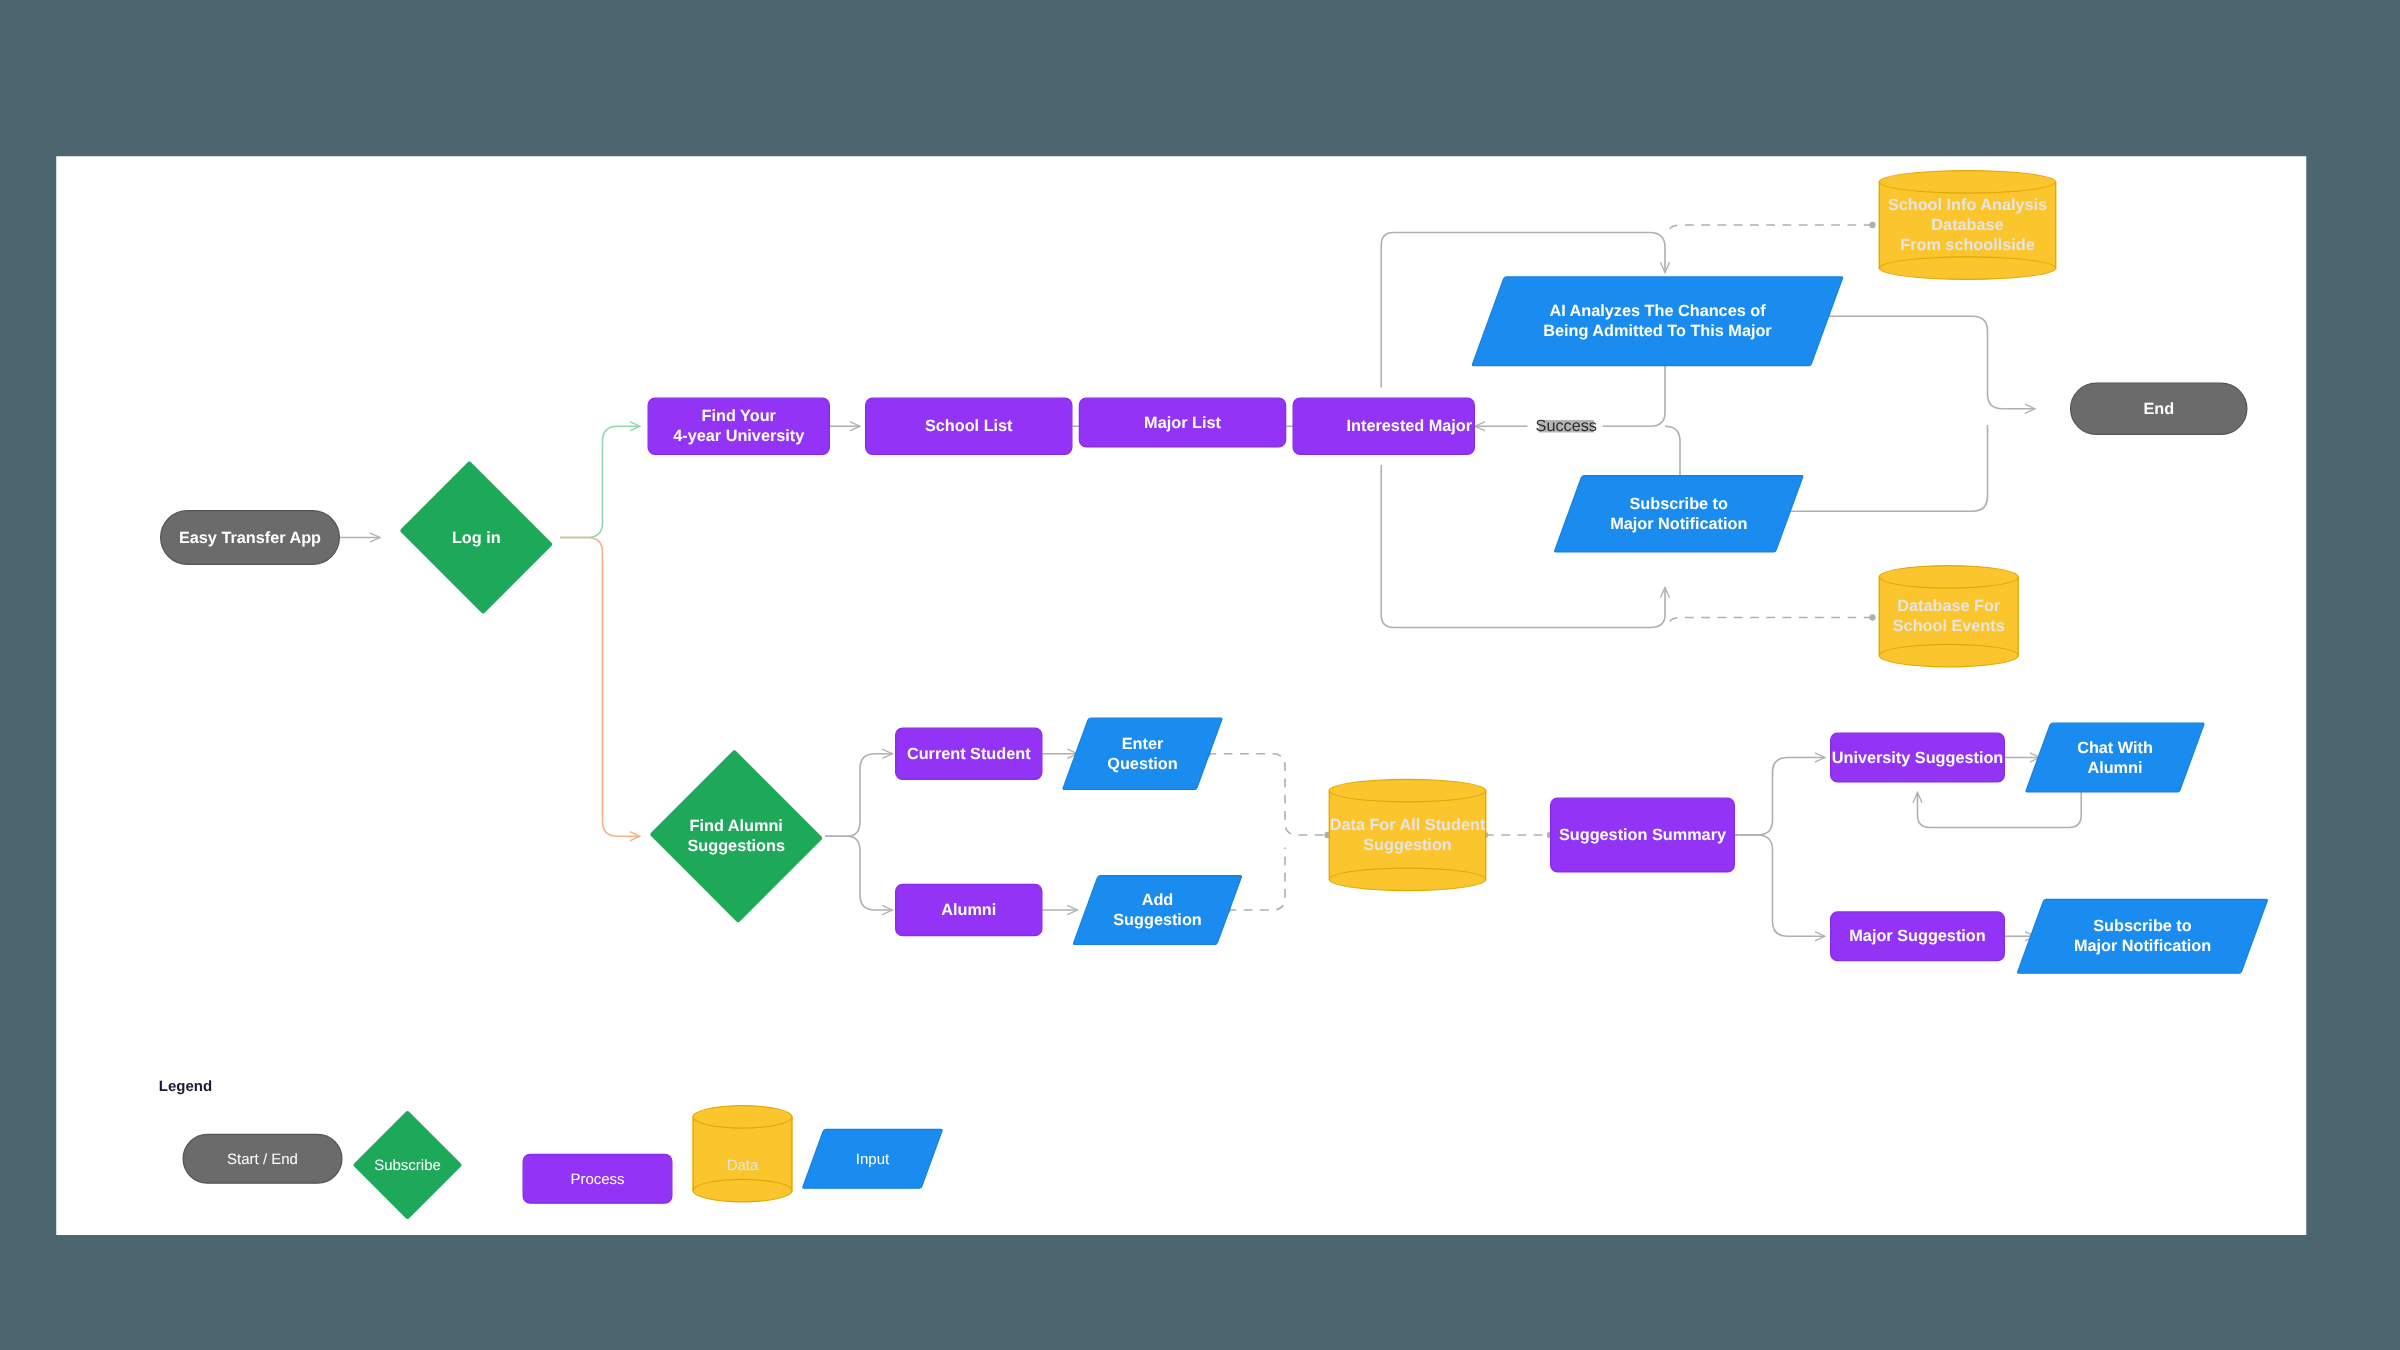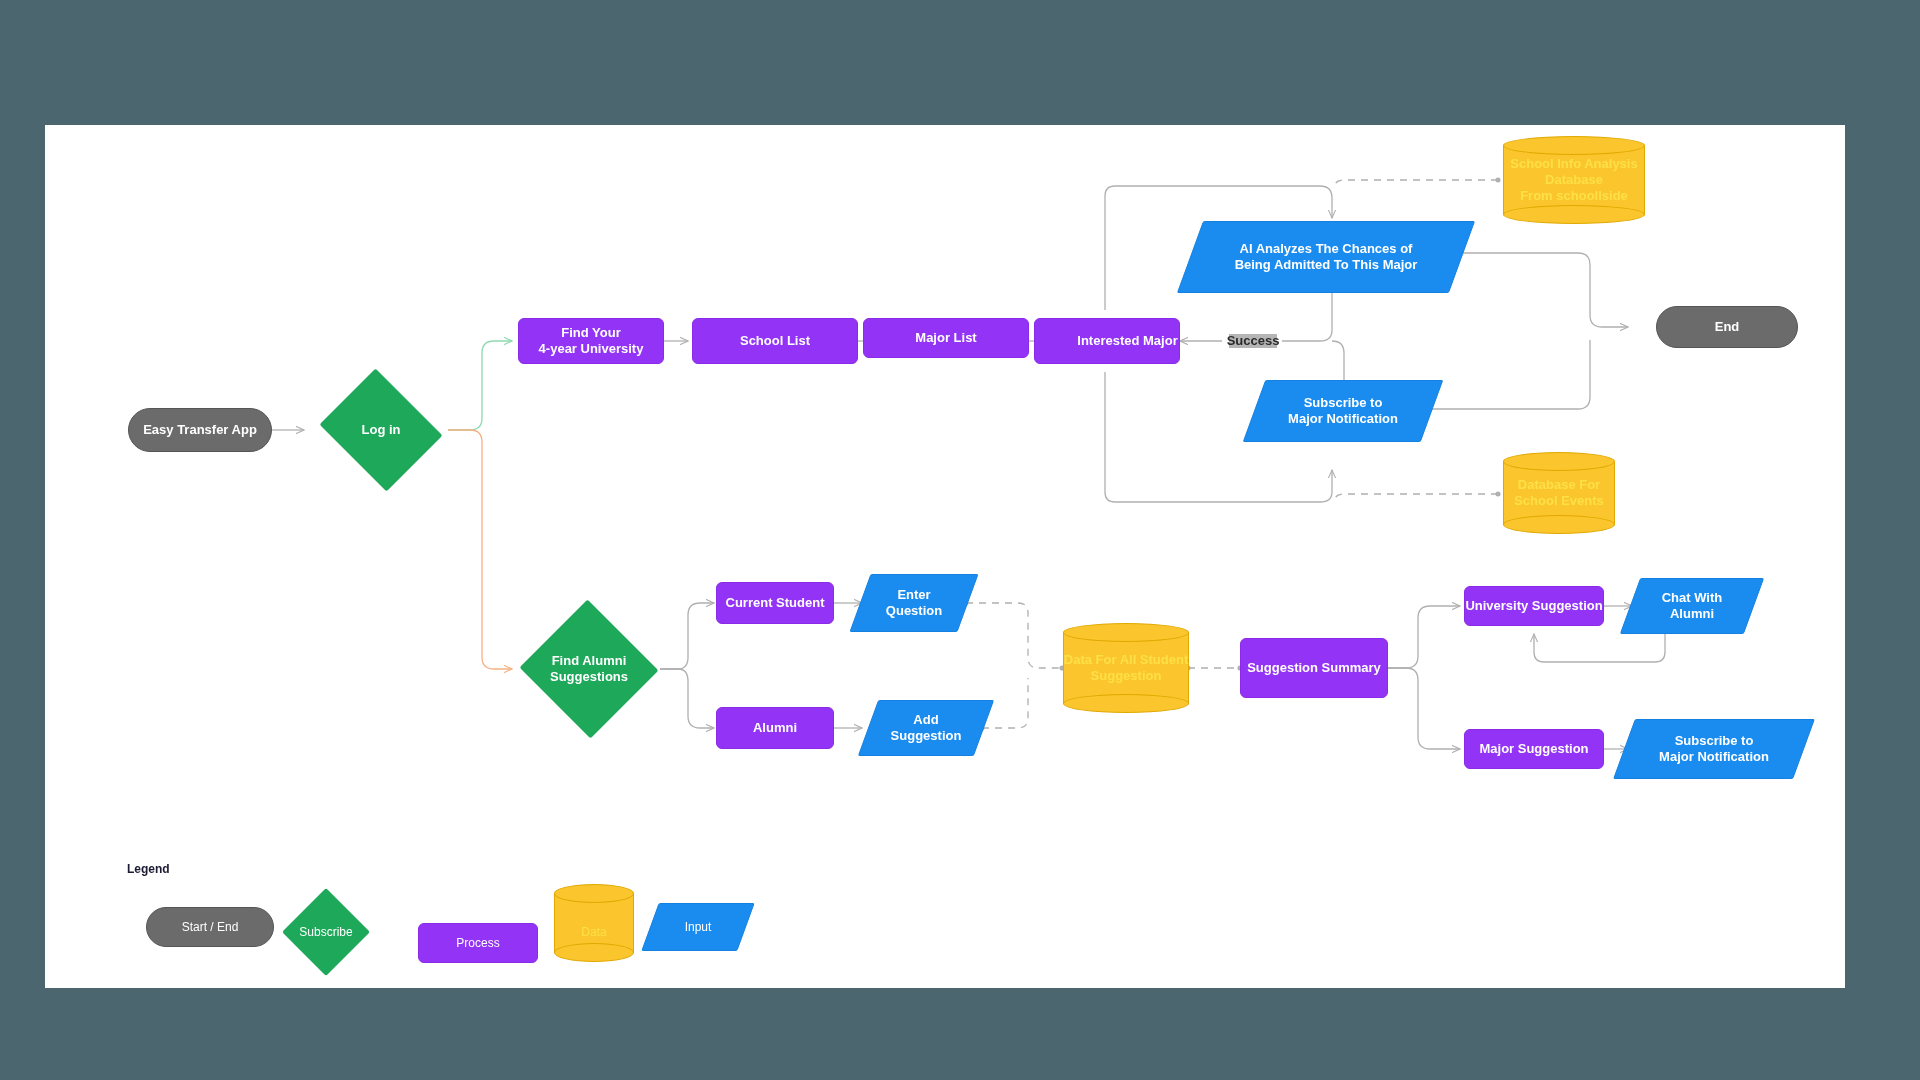--- a/index.html
+++ b/index.html
@@ -77,7 +77,7 @@
     border-radius: 2px;
   }
   .n-input .lbl { position: relative; z-index: 2; }
-  .n-data { background: transparent; border: none; color: #fde047; }
+  .n-data { background: transparent; border: none; color: #e5e5e5; }
   .n-data .cyl-body {
     position: absolute; left: 0; top: 9px; width: 100%; height: calc(100% - 18px);
     background: #fbc52d; border-left: 1.5px solid #e0a800; border-right: 1.5px solid #e0a800;

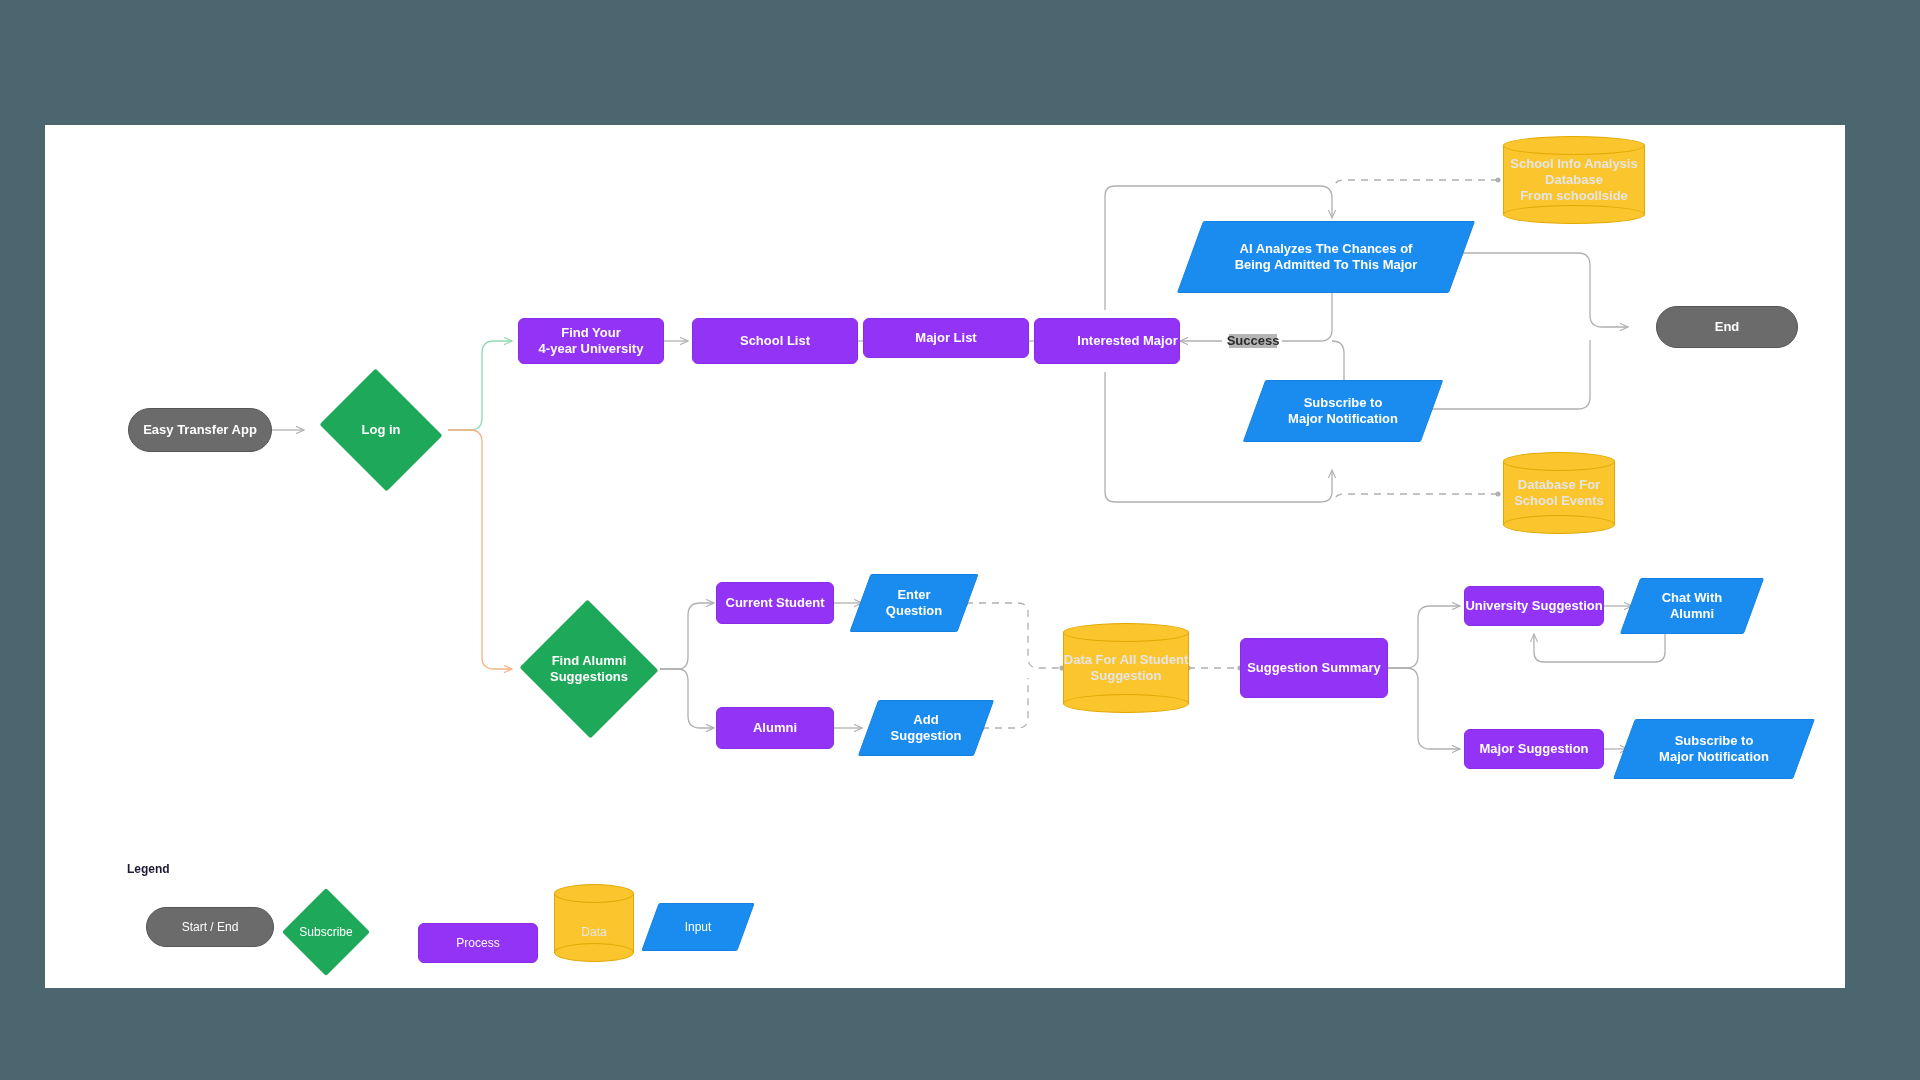--- a/index.html
+++ b/index.html
@@ -92,8 +92,8 @@
   }
   .n-data .lbl { position: relative; z-index: 3; }
   .n-tag {
-    background: #b5b5b5; border: 5px solid #ffffff;
-    color: #2b2b2b; font-weight: 700; font-size: 13px;
+    background: #b5b5b5; border: 7px solid #ffffff;
+    color: #2b2b2b; font-weight: 400; font-size: 13px;
     border-radius: 2px;
   }
   

